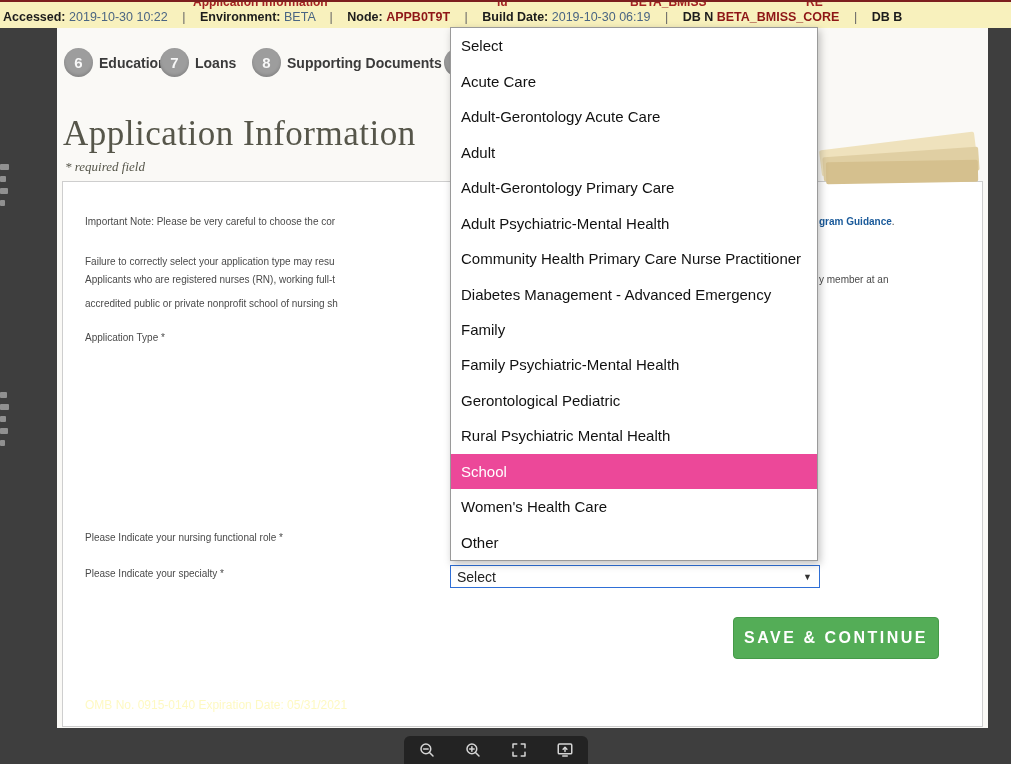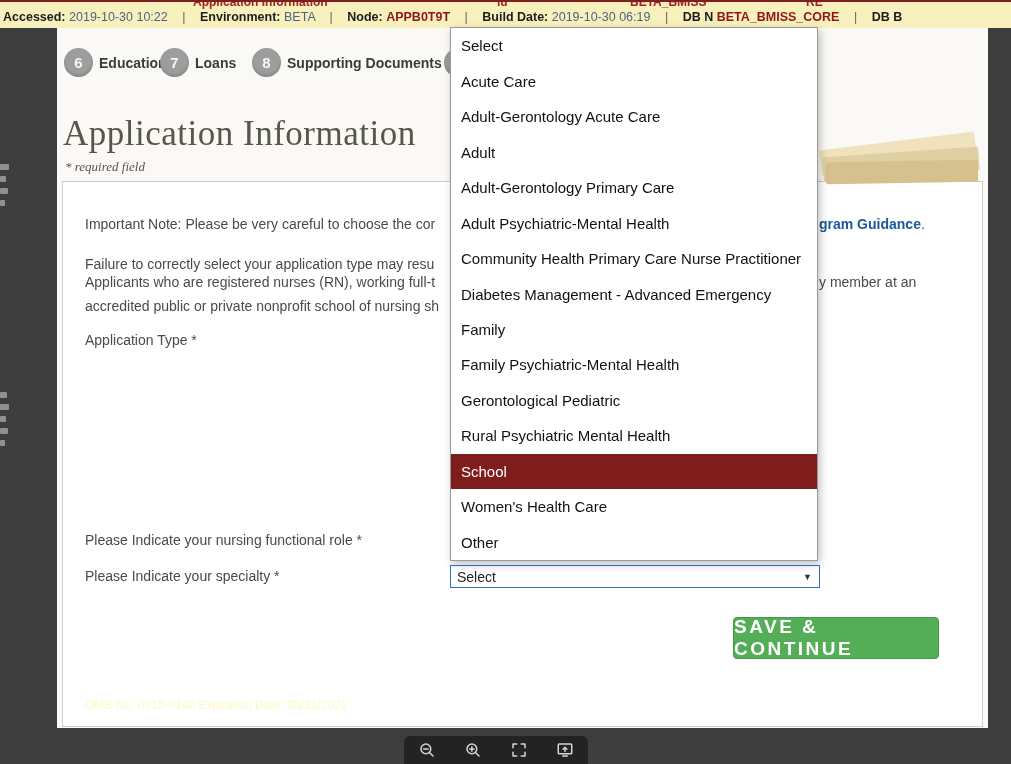--- a/index.html
+++ b/index.html
@@ -34,7 +34,7 @@
   #title{position:absolute;left:63px;top:114px;font-family:"Liberation Serif",serif;font-size:35px;color:#56564a;letter-spacing:.5px;z-index:2;white-space:nowrap}
   #required-note{position:absolute;left:65px;top:159px;font-family:"Liberation Serif",serif;font-style:italic;font-size:13px;color:#56564a;z-index:2}
 
-  .body-text{position:absolute;font-size:14px;color:#4a4a4a;white-space:nowrap;z-index:2}
+  .body-text{position:absolute;font-size:10px;color:#4a4a4a;white-space:nowrap;z-index:2}
   .link{color:#1a5a9a;font-weight:bold;cursor:pointer}
 
   

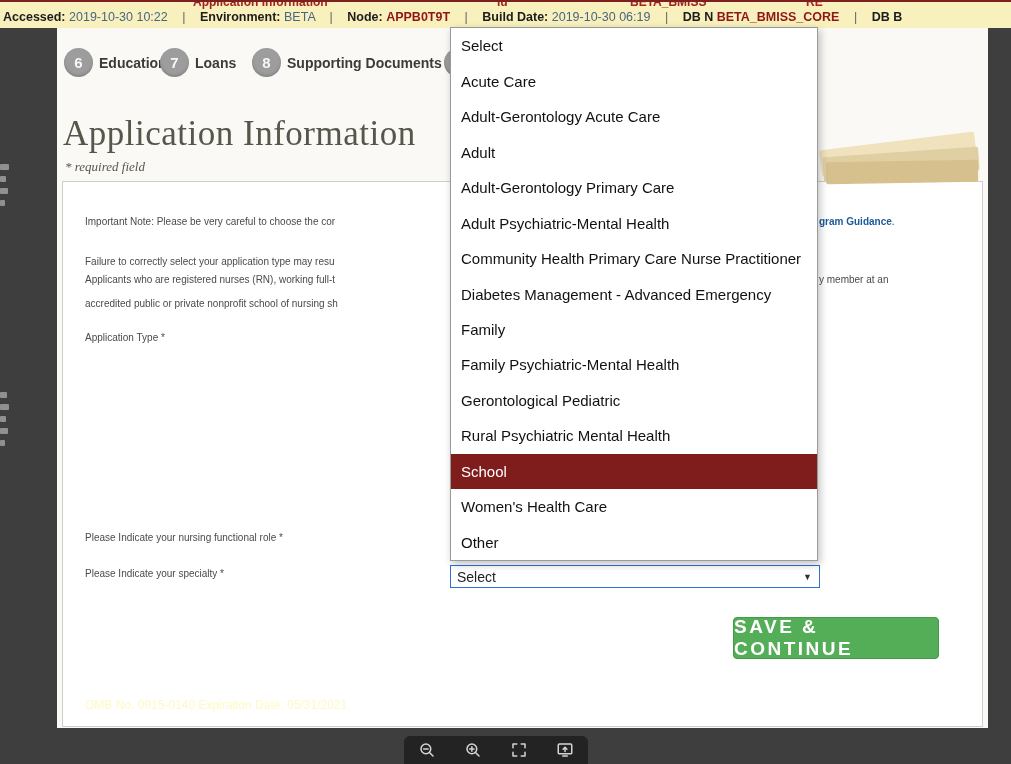--- a/index.html
+++ b/index.html
@@ -47,7 +47,7 @@
   
   #dropdown{position:absolute;left:450px;top:27px;width:368px;height:534px;background:#fff;border:1px solid #9a9a9a;box-sizing:border-box;z-index:20;box-shadow:2px 3px 8px rgba(0,0,0,.25);display:flex;flex-direction:column}
   .dd-item{flex:1;display:flex;align-items:center;padding-left:10px;font-size:15px;color:#111;cursor:pointer}
-  .dd-item.hl{background:#7f1d1d;color:#fff}
+  .dd-item.hl{background:#ec4899;color:#fff}
 
   
   #select-box{position:absolute;left:450px;top:565px;width:370px;height:23px;background:#fff;border:1px solid #2f6fd6;box-sizing:border-box;display:flex;align-items:center;z-index:6;cursor:pointer}

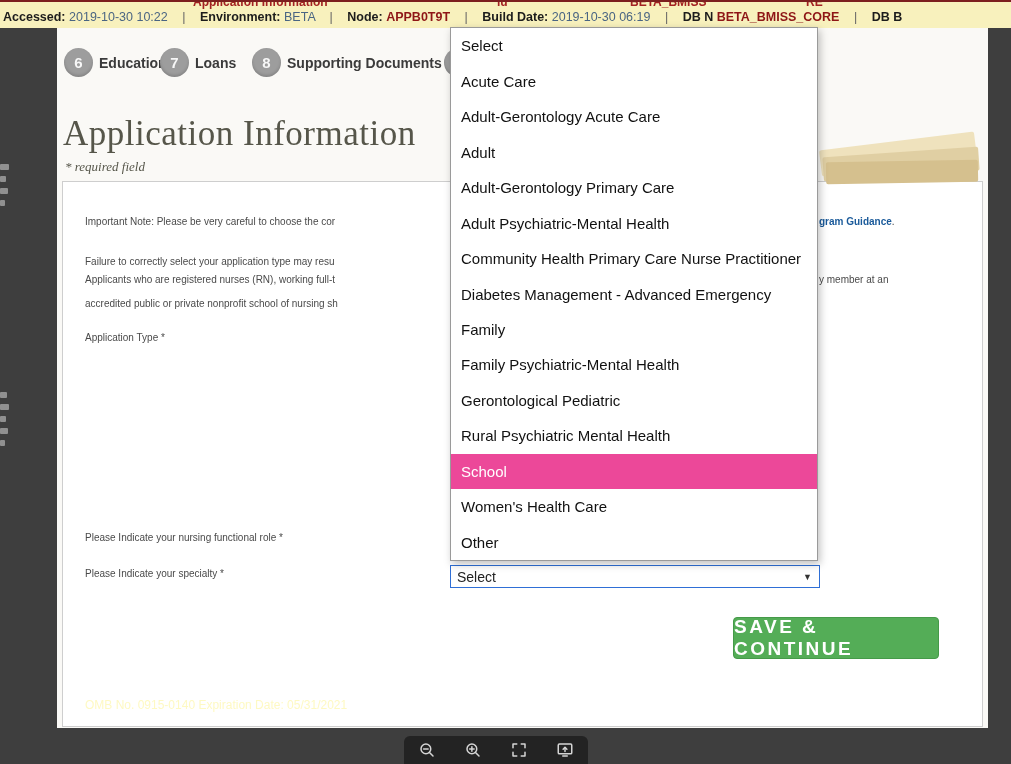--- a/index.html
+++ b/index.html
@@ -54,7 +54,7 @@
   #select-box .sel-text{padding-left:6px;font-size:14px;color:#222;flex:1}
   #select-box .sel-arrow{font-size:9px;color:#333;padding-right:7px}
 
-  #save-btn{position:absolute;left:733px;top:617px;width:204px;height:40px;background:#54ad57;border:1px solid #459a49;border-radius:4px;color:#fff;font-weight:bold;font-size:19px;letter-spacing:2.5px;display:flex;align-items:center;justify-content:center;z-index:2;cursor:pointer}
+  #save-btn{position:absolute;left:733px;top:617px;width:204px;height:40px;background:#54ad57;border:1px solid #459a49;border-radius:4px;color:#fff;font-weight:bold;font-size:16px;letter-spacing:2.5px;display:flex;align-items:center;justify-content:center;z-index:2;cursor:pointer}
   #omb{position:absolute;left:85px;top:698px;font-size:12px;color:#fef9c3;z-index:2;white-space:nowrap}
 
   

